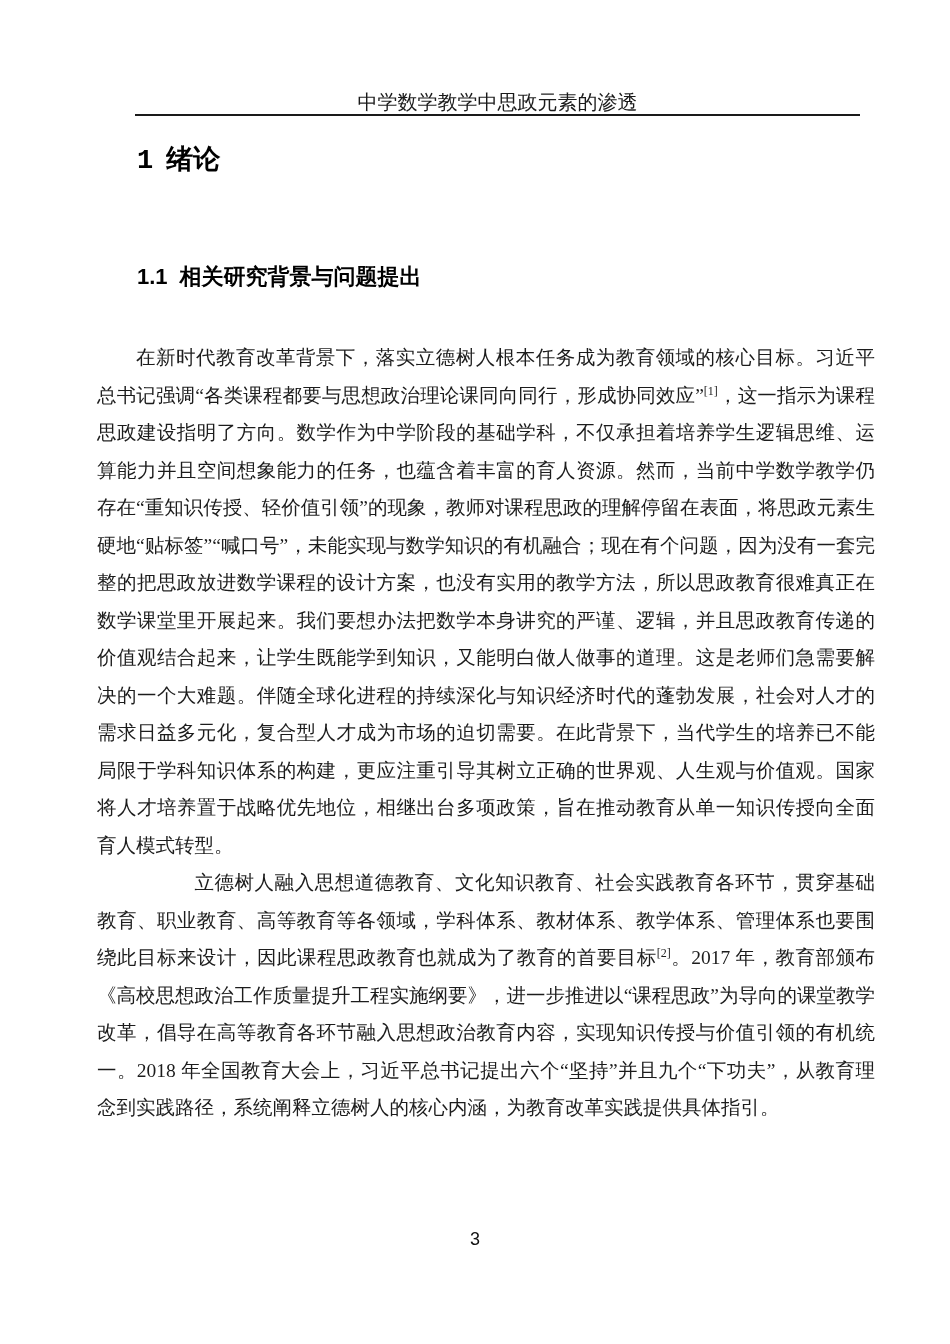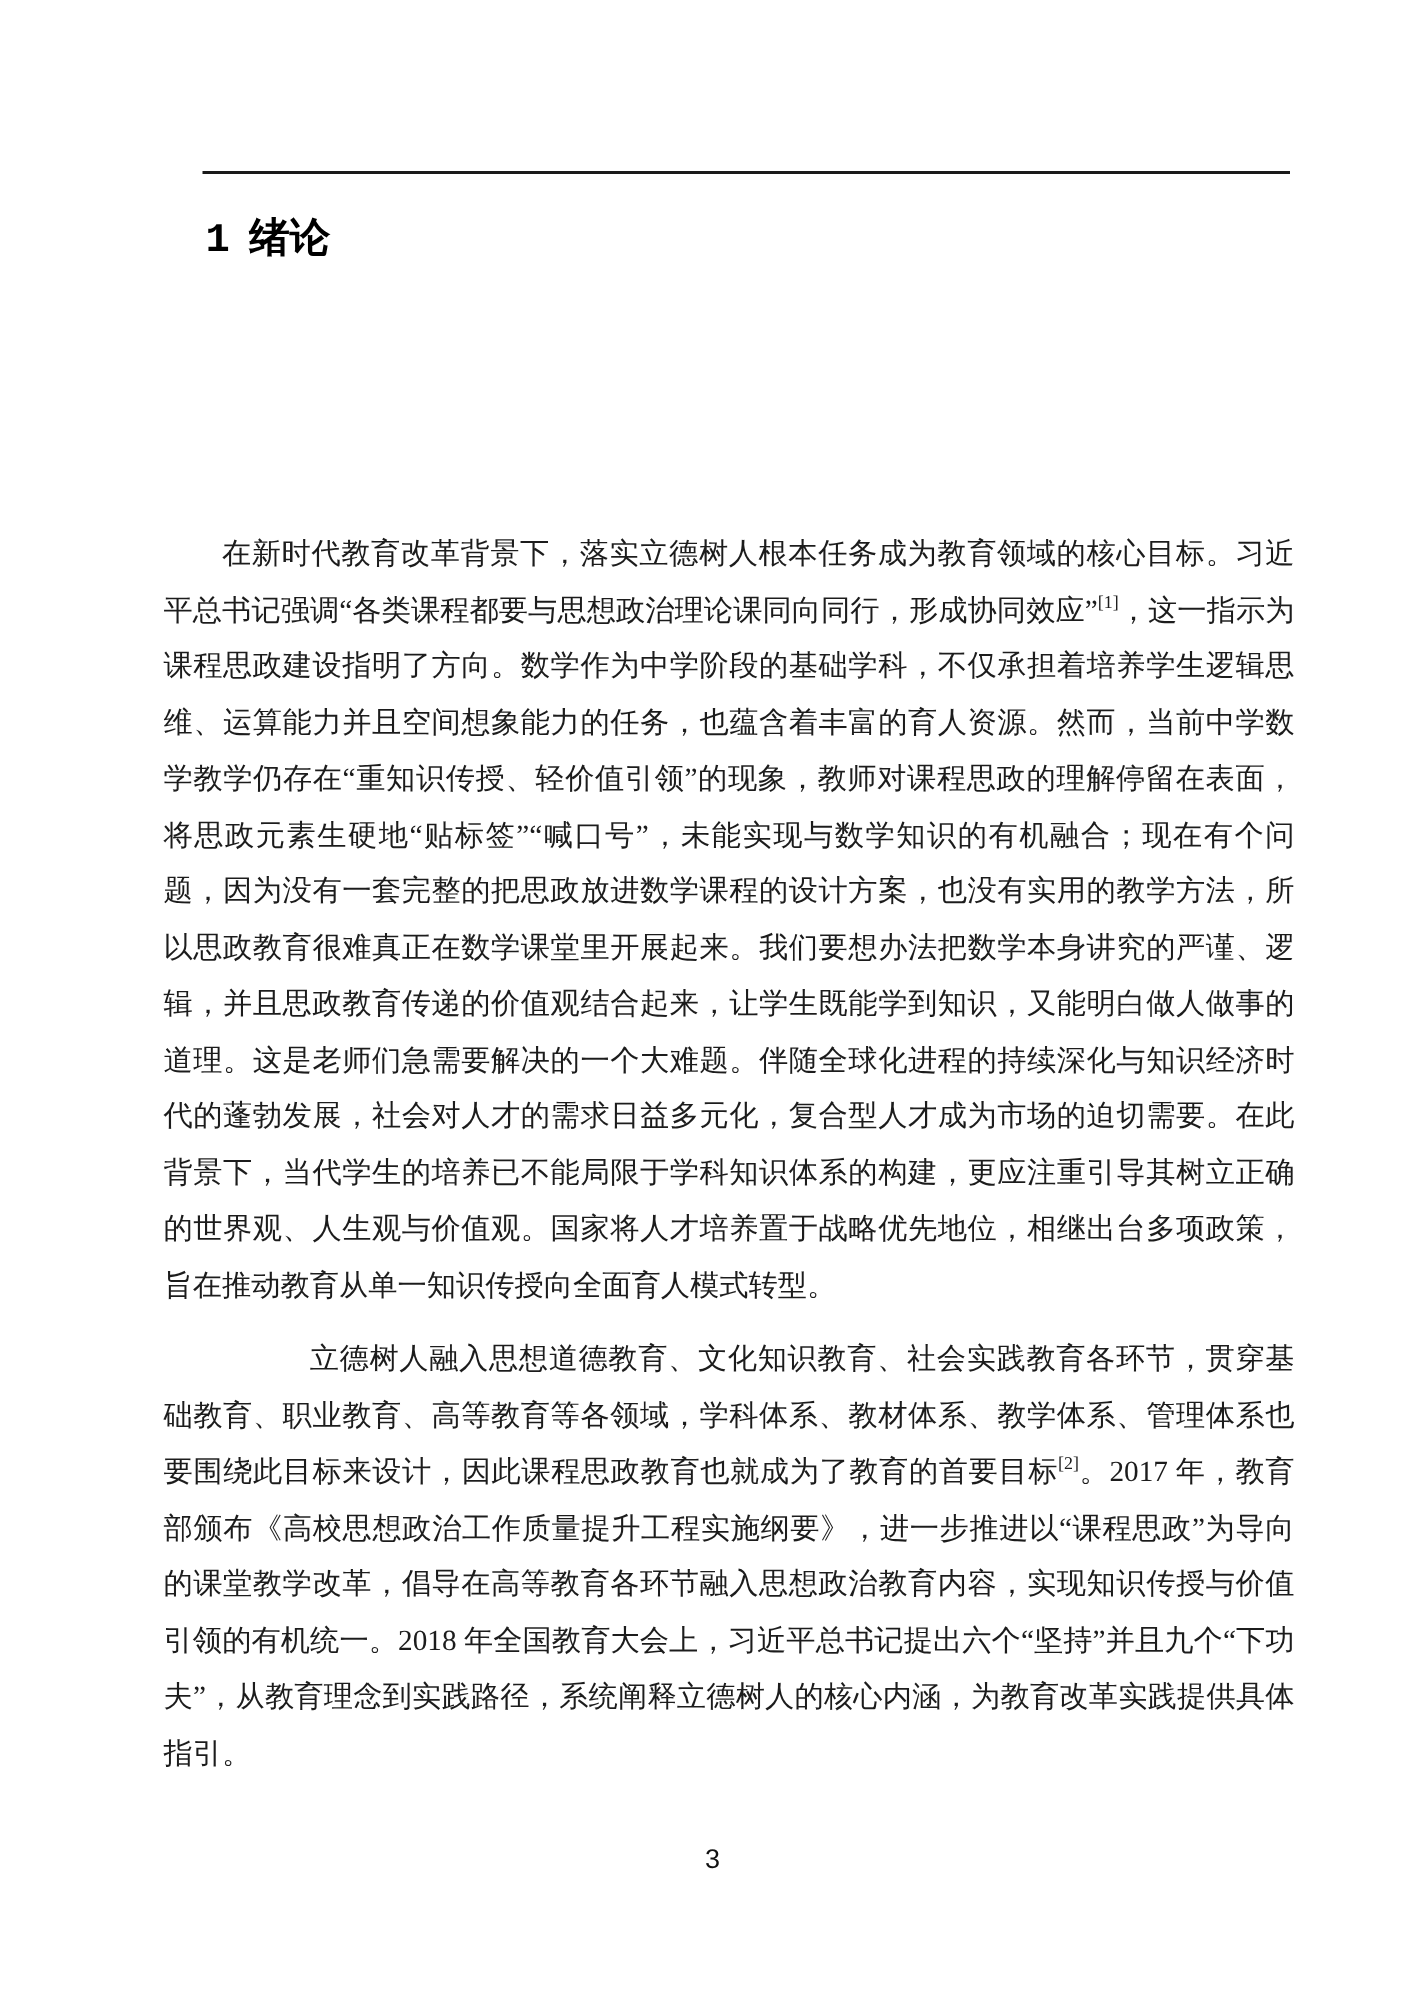--- a/index.html
+++ b/index.html
@@ -61,6 +61,7 @@
 
 <div class="page">
 
+  <div class="running-header">中学数学教学中思政元素的渗透</div>
 
   <div class="header-rule"></div>
 

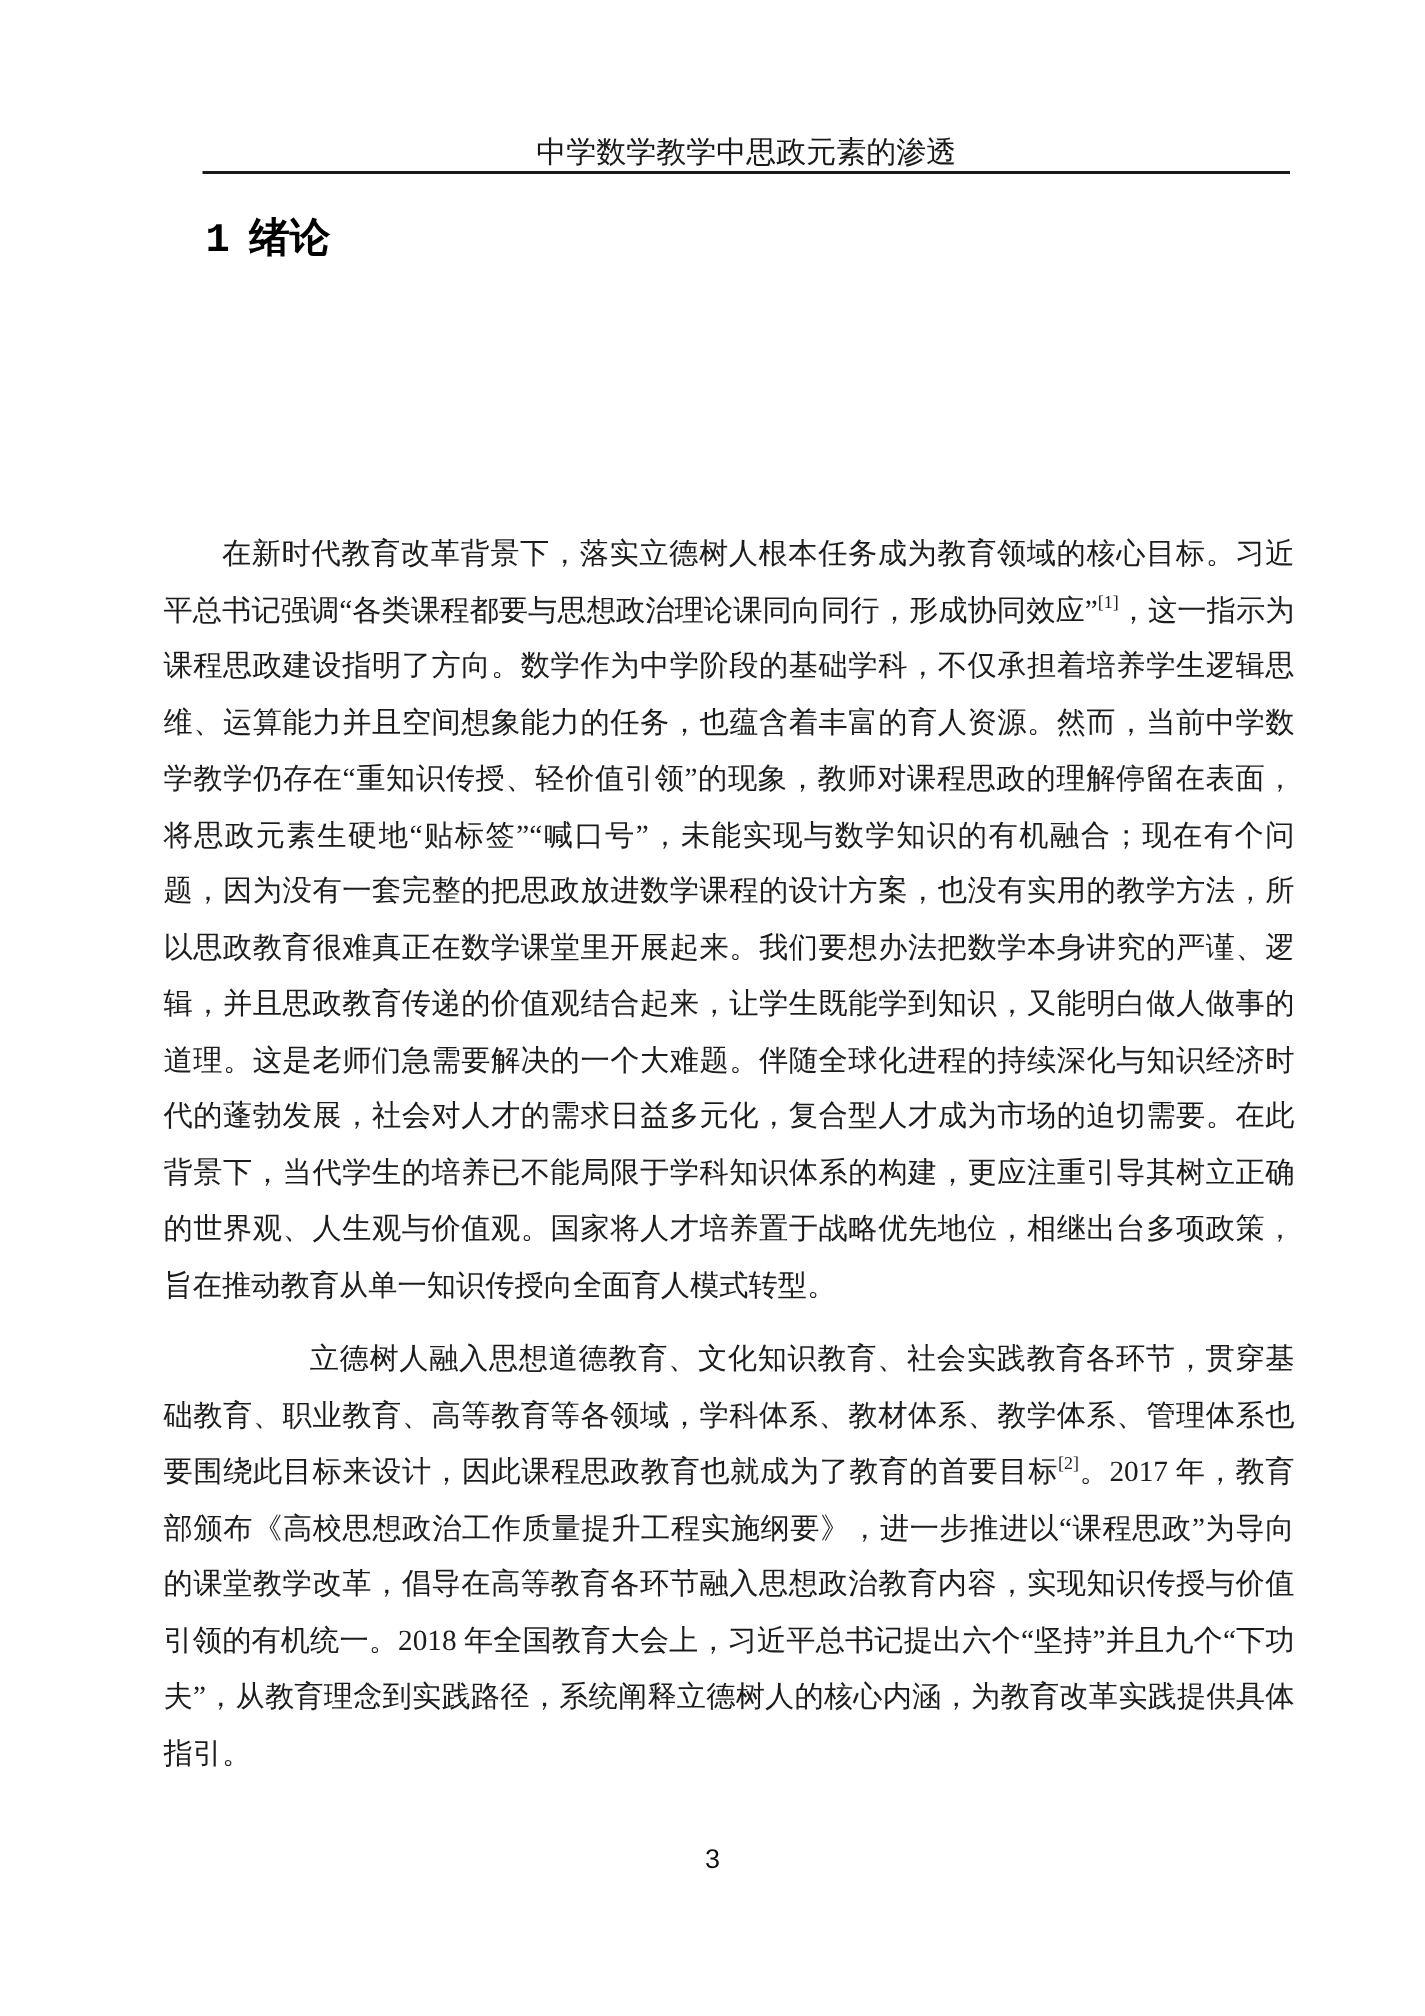--- a/index.html
+++ b/index.html
@@ -69,6 +69,9 @@
     <span class="hnum">1</span><span>绪论</span>
   </h1>
 
+  <h2 class="section-heading" style="margin:0">
+    <span class="hnum">1.1</span><span>相关研究背景与问题提出</span>
+  </h2>
 
   <div class="doc-body">
       <p class="para" style="text-indent: 2em;"><span>在新时代教育改革背景下，落实立德树人根本任务成为教育领域的核心目标。习近平总书记强调“各类课程都要与思想政治理论课同向同行，形成协同效应”</span><sup>[1]</sup><span>，这一指示为课程思政建设指明了方向。数学作为中学阶段的基础学科，不仅承担着培养学生逻辑思维、运算能力并且空间想象能力的任务，也蕴含着丰富的育人资源。然而，当前中学数学教学仍存在“重知识传授、轻价值引领”的现象，教师对课程思政的理解停留在表面，将思政元素生硬地“贴标签”“喊口号”，未能实现与数学知识的有机融合；现在有个问题，因为没有一套完整的把思政放进数学课程的设计方案，也没有实用的教学方法，所以思政教育很难真正在数学课堂里开展起来。我们要想办法把数学本身讲究的严谨、逻辑，并且思政教育传递的价值观结合起来，让学生既能学到知识，又能明白做人做事的道理。这是老师们急需要解决的一个大难题。伴随全球化进程的持续深化与知识经济时代的蓬勃发展，社会对人才的需求日益多元化，复合型人才成为市场的迫切需要。在此背景下，当代学生的培养已不能局限于学科知识体系的构建，更应注重引导其树立正确的世界观、人生观与价值观。国家将人才培养置于战略优先地位，相继出台多项政策，旨在推动教育从单一知识传授向全面育人模式转型。</span></p>

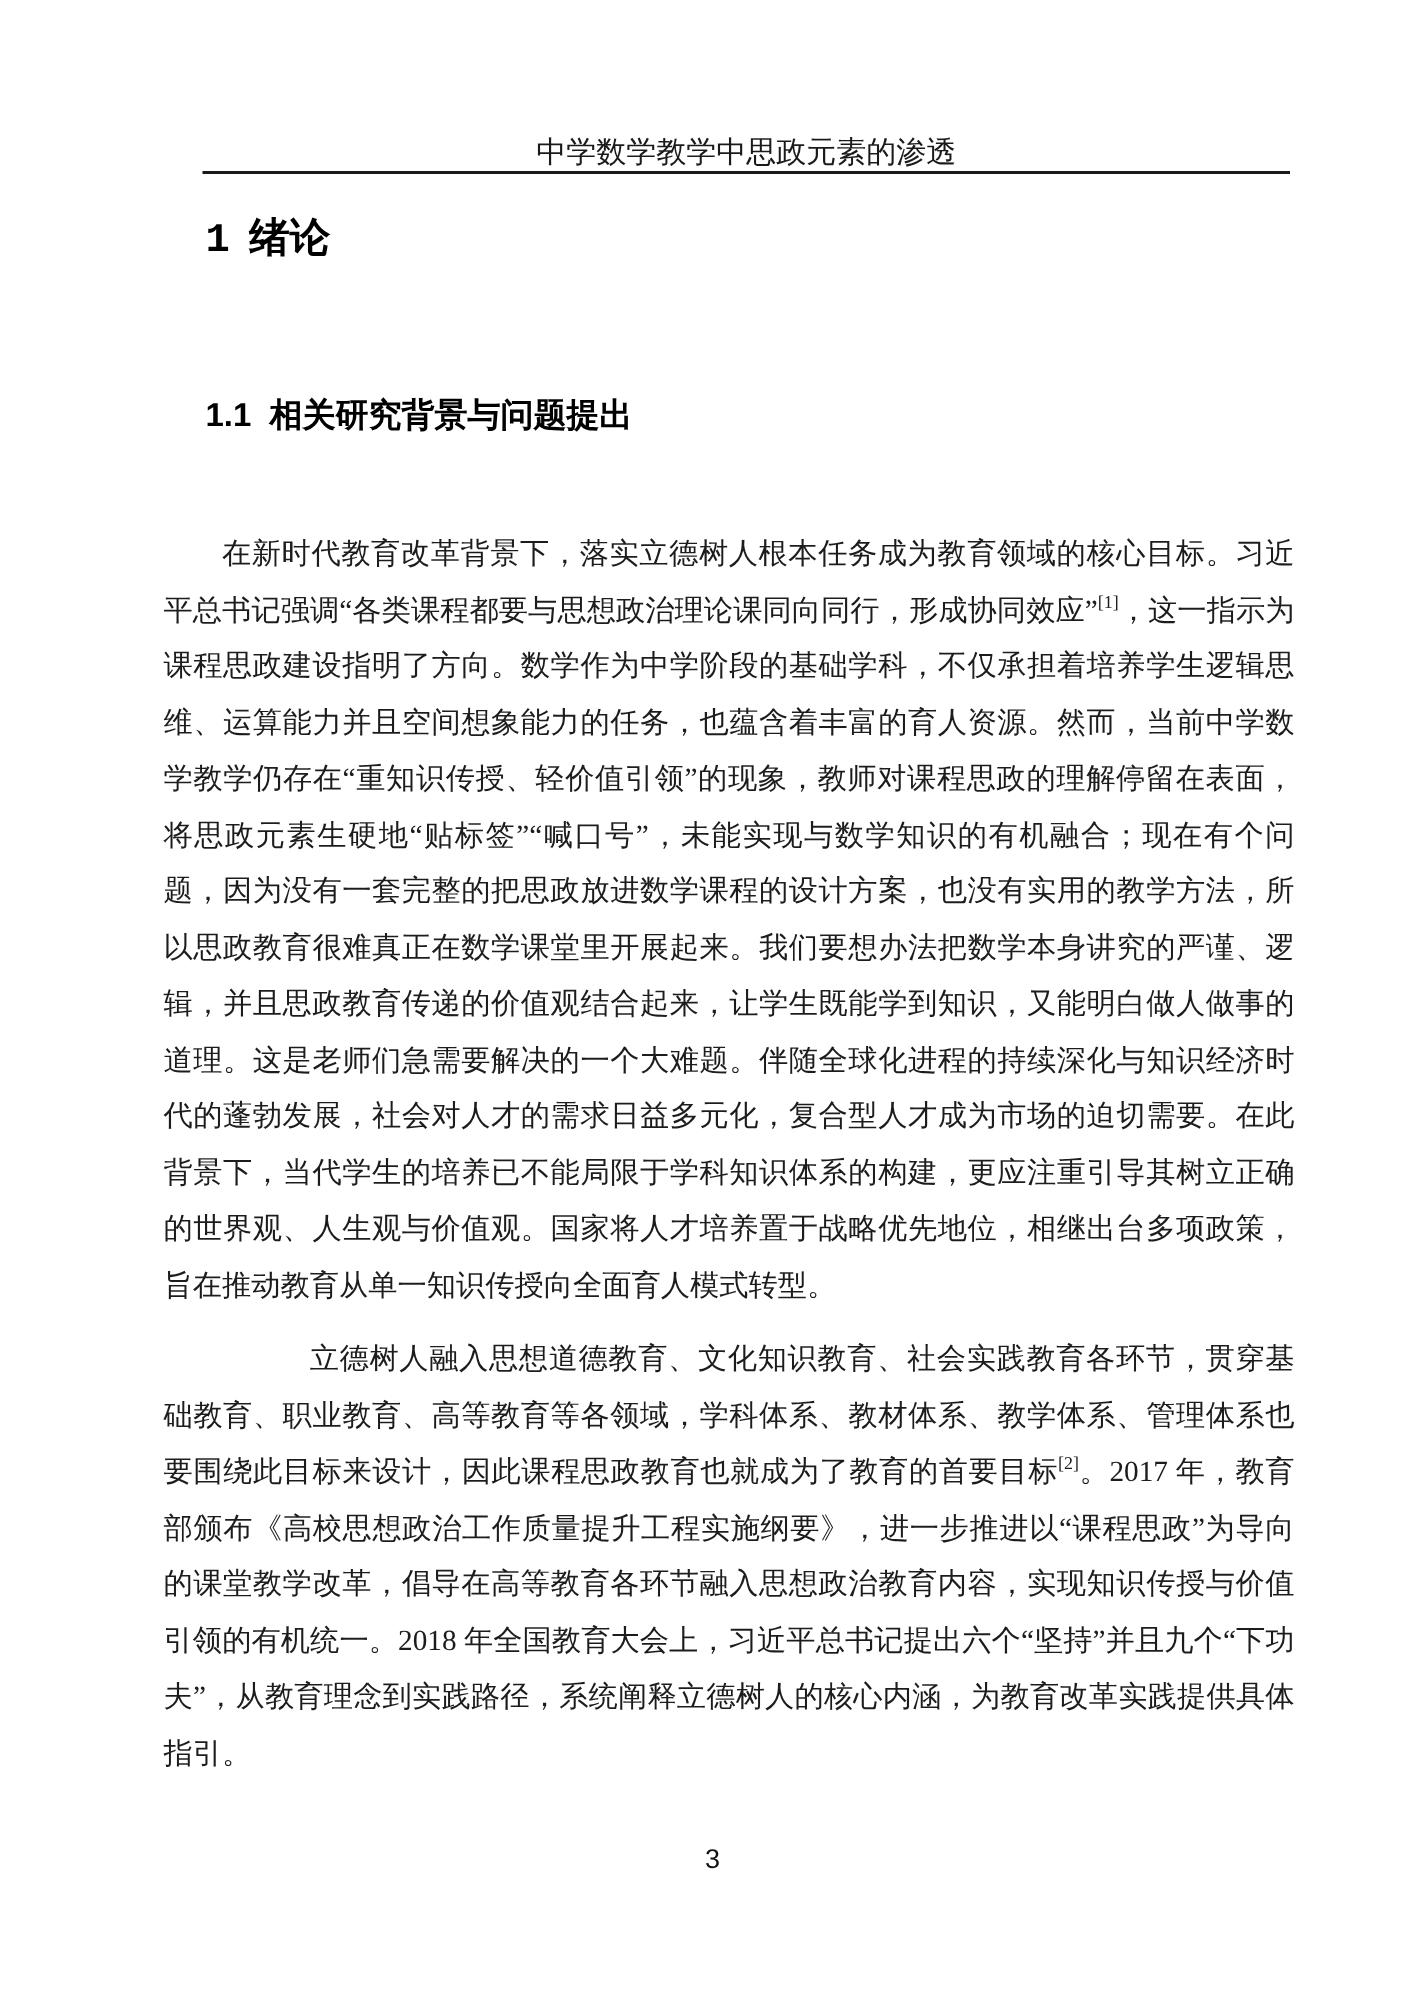--- a/index.html
+++ b/index.html
@@ -42,7 +42,7 @@
     text-align:justify;
     color:#1c1c1c;
   }
-  .doc-body p.para{margin:12px;padding:0;}
+  .doc-body p.para{margin:0;padding:0;}
   .doc-body sup{
     font-size:12px;line-height:0;
     vertical-align:super;

